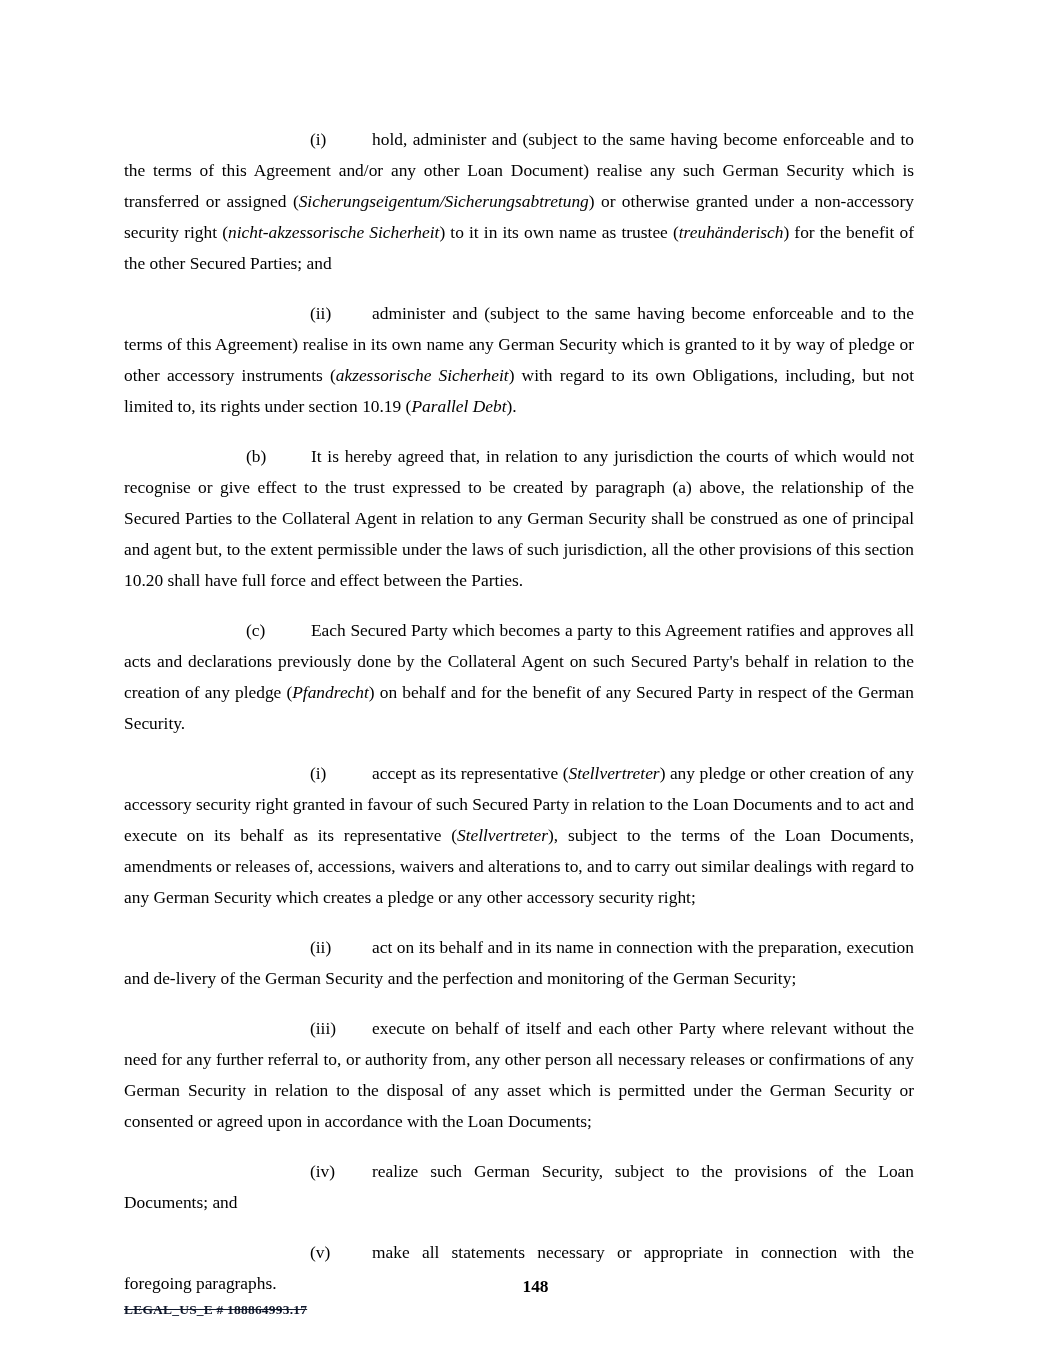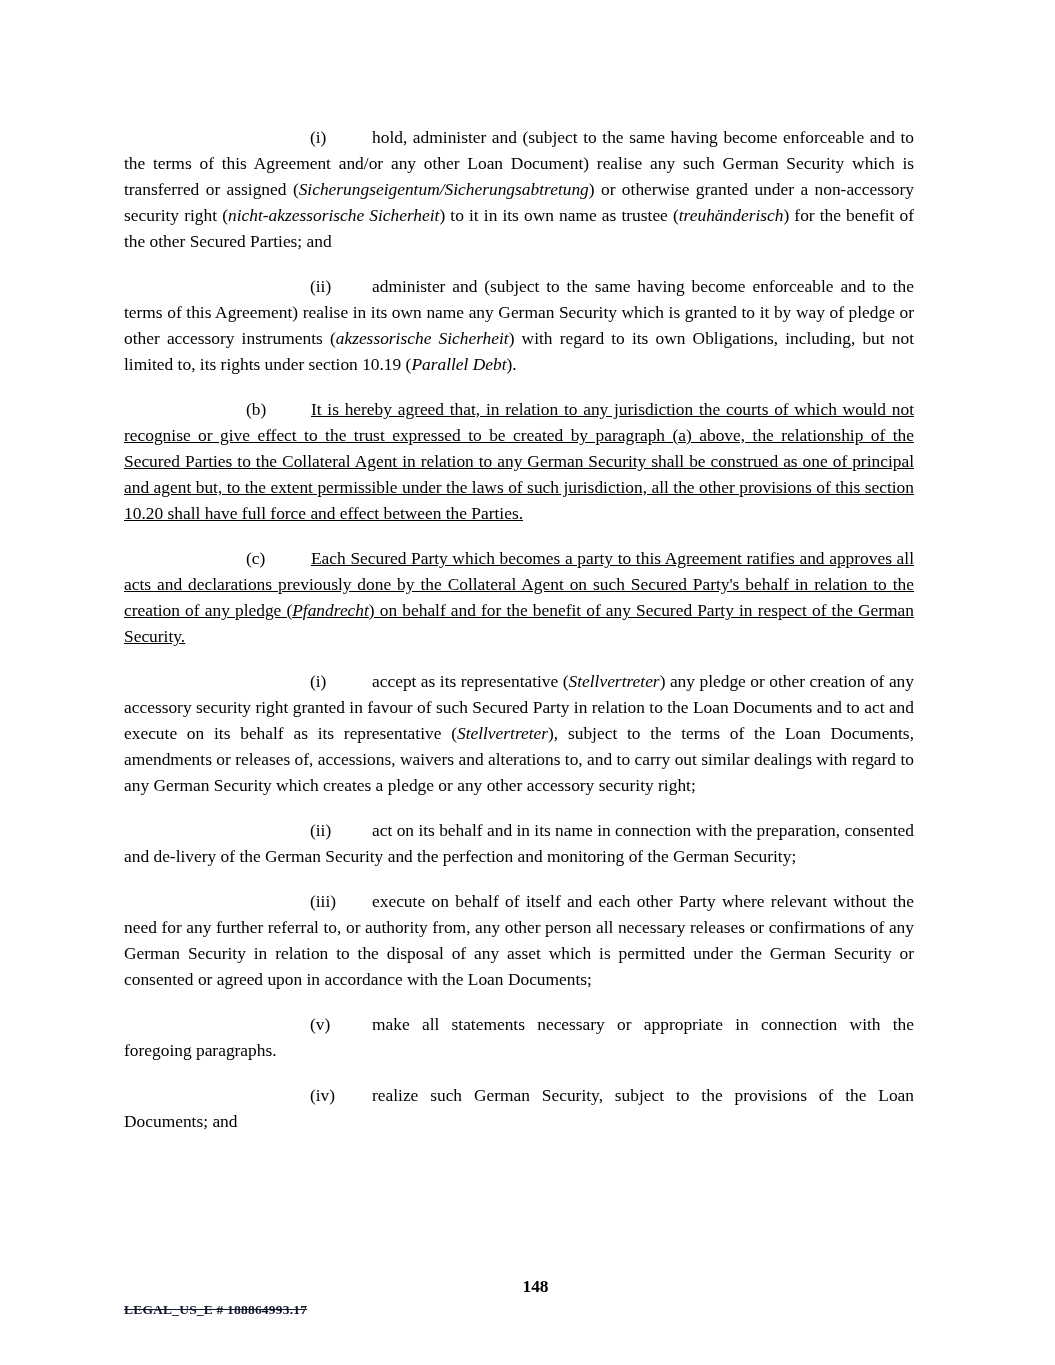--- a/index.html
+++ b/index.html
@@ -26,7 +26,7 @@
     margin: 0 16px 19px 0;
     text-align: justify;
     font-size: 17.4px;
-    line-height: 26px;
+    line-height: 31px;
   }
   .level-sub  { text-indent: 186px; }
   .level-main { text-indent: 122px; text-decoration: underline; }

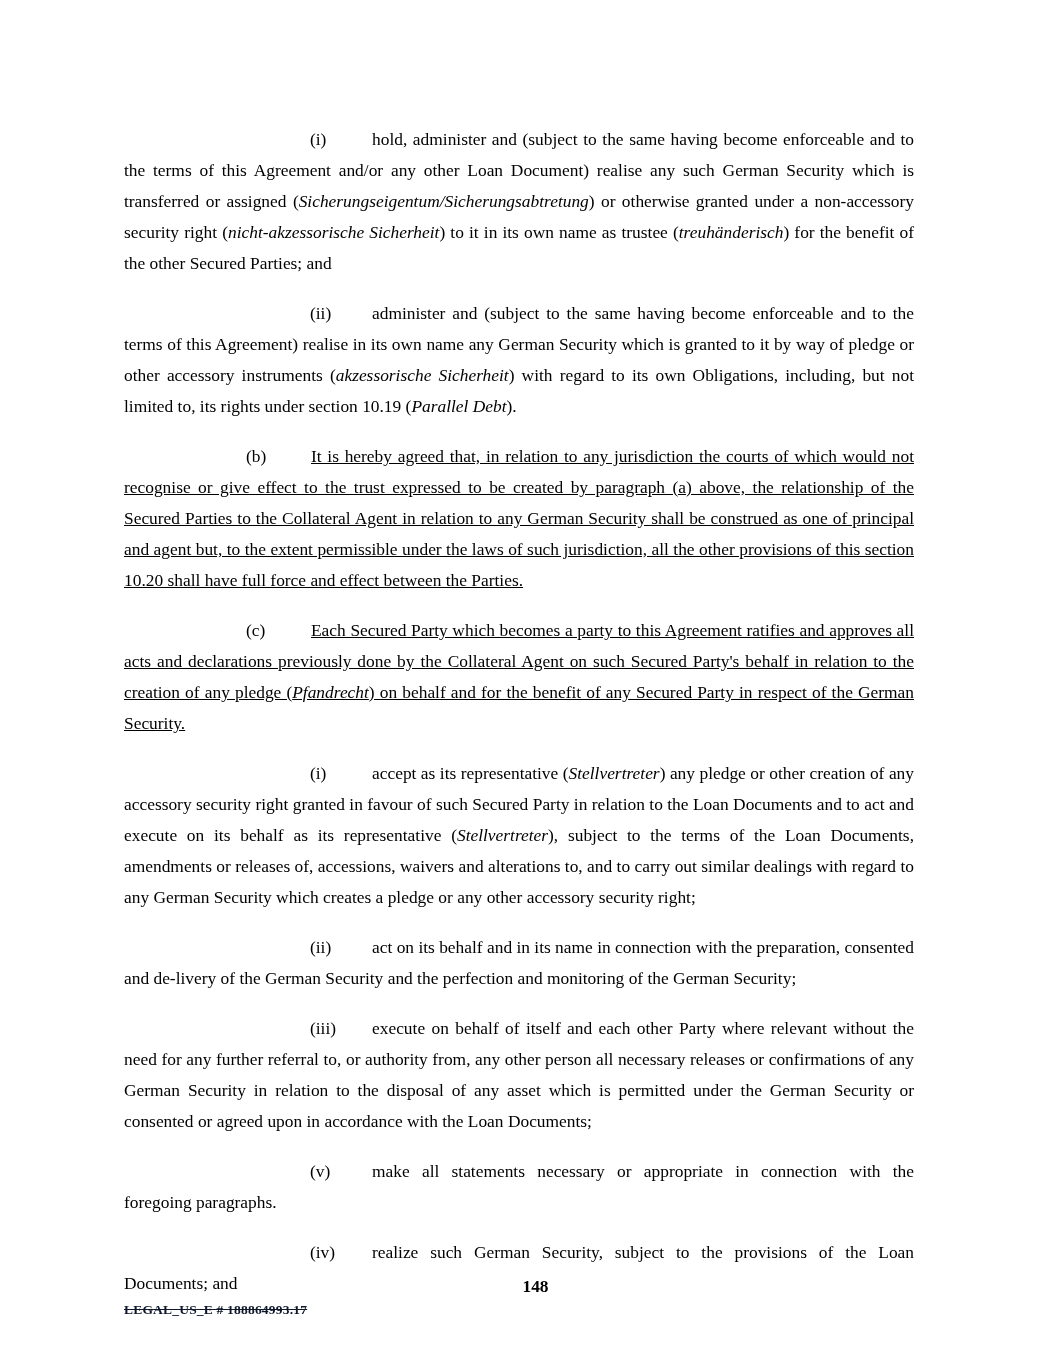--- a/index.html
+++ b/index.html
@@ -29,7 +29,7 @@
     line-height: 31px;
   }
   .level-sub  { text-indent: 186px; }
-  .level-main { text-indent: 122px; text-decoration: underline; }
+  .level-main { text-indent: 122px; }
   .marker {
     display: inline-block;
     text-indent: 0;

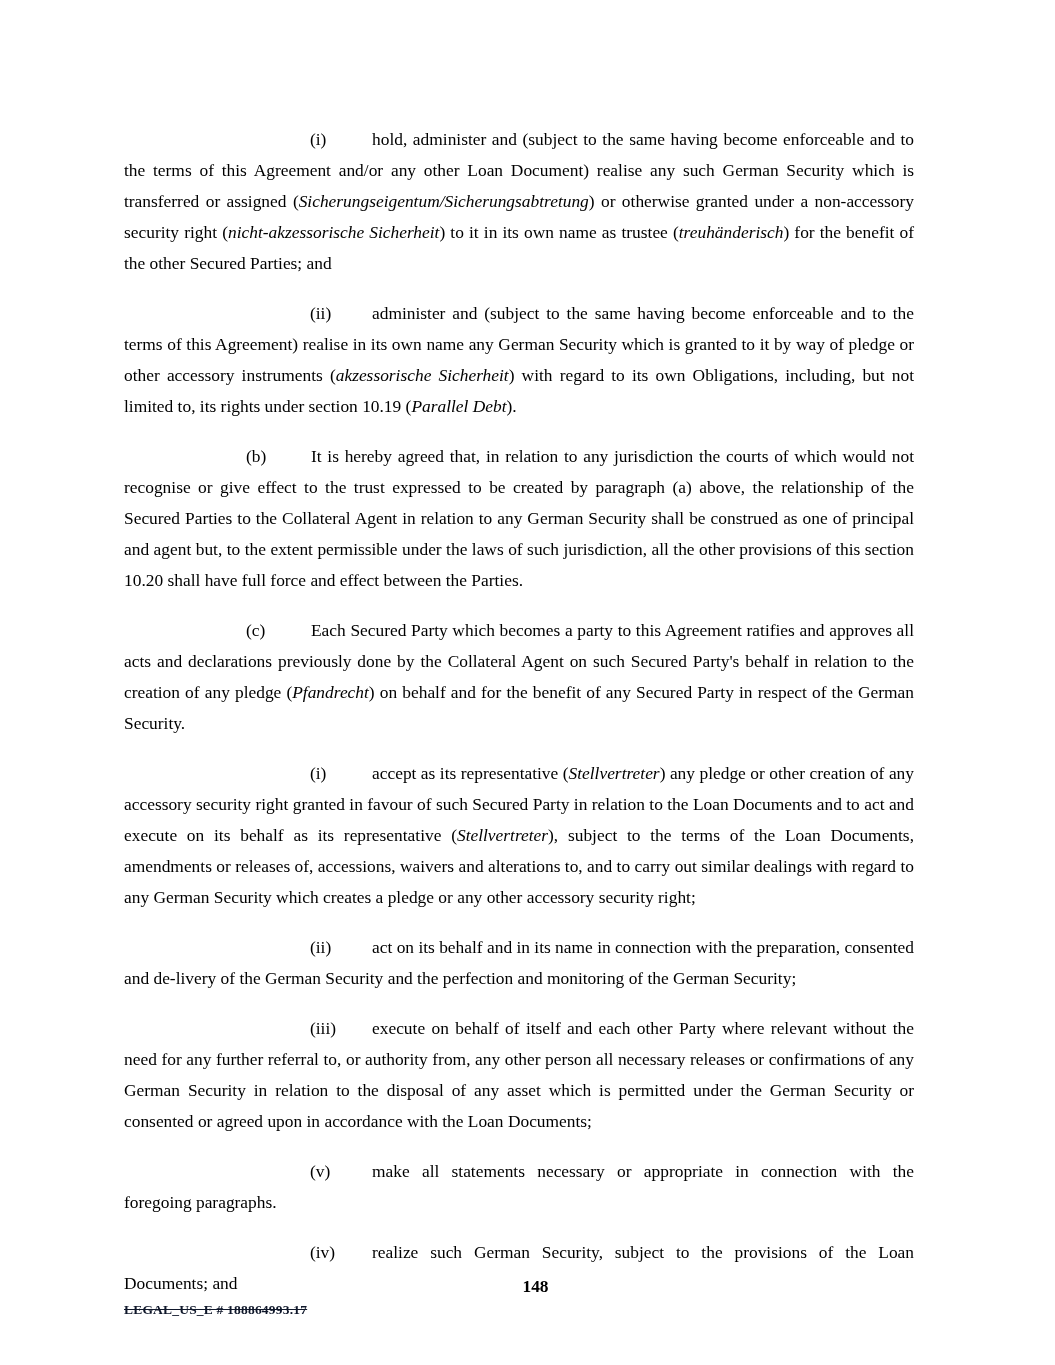--- a/index.html
+++ b/index.html
@@ -67,7 +67,7 @@
       <p class="para level-main"><span class="marker">(b)</span><span>It is hereby agreed that, in relation to any jurisdiction the courts of which would not recognise or give effect to the trust expressed to be created by paragraph (a) above, the relationship of the Secured Parties to the Collateral Agent in relation to any German Security shall be construed as one of principal and agent but, to the extent permissible under the laws of such jurisdiction, all the other provisions of this section 10.20 shall have full force and effect between the Parties.</span></p>
       <p class="para level-main"><span class="marker">(c)</span><span>Each Secured Party which becomes a party to this Agreement ratifies and approves all acts and declarations previously done by the Collateral Agent on such Secured Party's behalf in relation to the creation of any pledge (</span><span class="it">Pfandrecht</span><span>) on behalf and for the benefit of any Secured Party in respect of the German Security.</span></p>
       <p class="para level-sub"><span class="marker">(i)</span><span>accept as its representative (</span><span class="it">Stellvertreter</span><span>) any pledge or other creation of any accessory security right granted in favour of such Secured Party in relation to the Loan Documents and to act and execute on its behalf as its representative (</span><span class="it">Stellvertreter</span><span>), subject to the terms of the Loan Documents, amendments or releases of, accessions, waivers and alterations to, and to carry out similar dealings with regard to any German Security which creates a pledge or any other accessory security right;</span></p>
-      <p class="para level-sub"><span class="marker">(ii)</span><span>act on its behalf and in its name in connection with the preparation, consented and de-livery of the German Security and the perfection and monitoring of the German Security;</span></p>
+      <p class="para level-sub"><span class="marker">(ii)</span><span>act on its behalf and in its name in connection with the preparation, execution and de-livery of the German Security and the perfection and monitoring of the German Security;</span></p>
       <p class="para level-sub"><span class="marker">(iii)</span><span>execute on behalf of itself and each other Party where relevant without the need for any further referral to, or authority from, any other person all necessary releases or confirmations of any German Security in relation to the disposal of any asset which is permitted under the German Security or consented or agreed upon in accordance with the Loan Documents;</span></p>
       <p class="para level-sub"><span class="marker">(v)</span><span>make all statements necessary or appropriate in connection with the foregoing paragraphs.</span></p>
       <p class="para level-sub"><span class="marker">(iv)</span><span>realize such German Security, subject to the provisions of the Loan Documents; and</span></p>

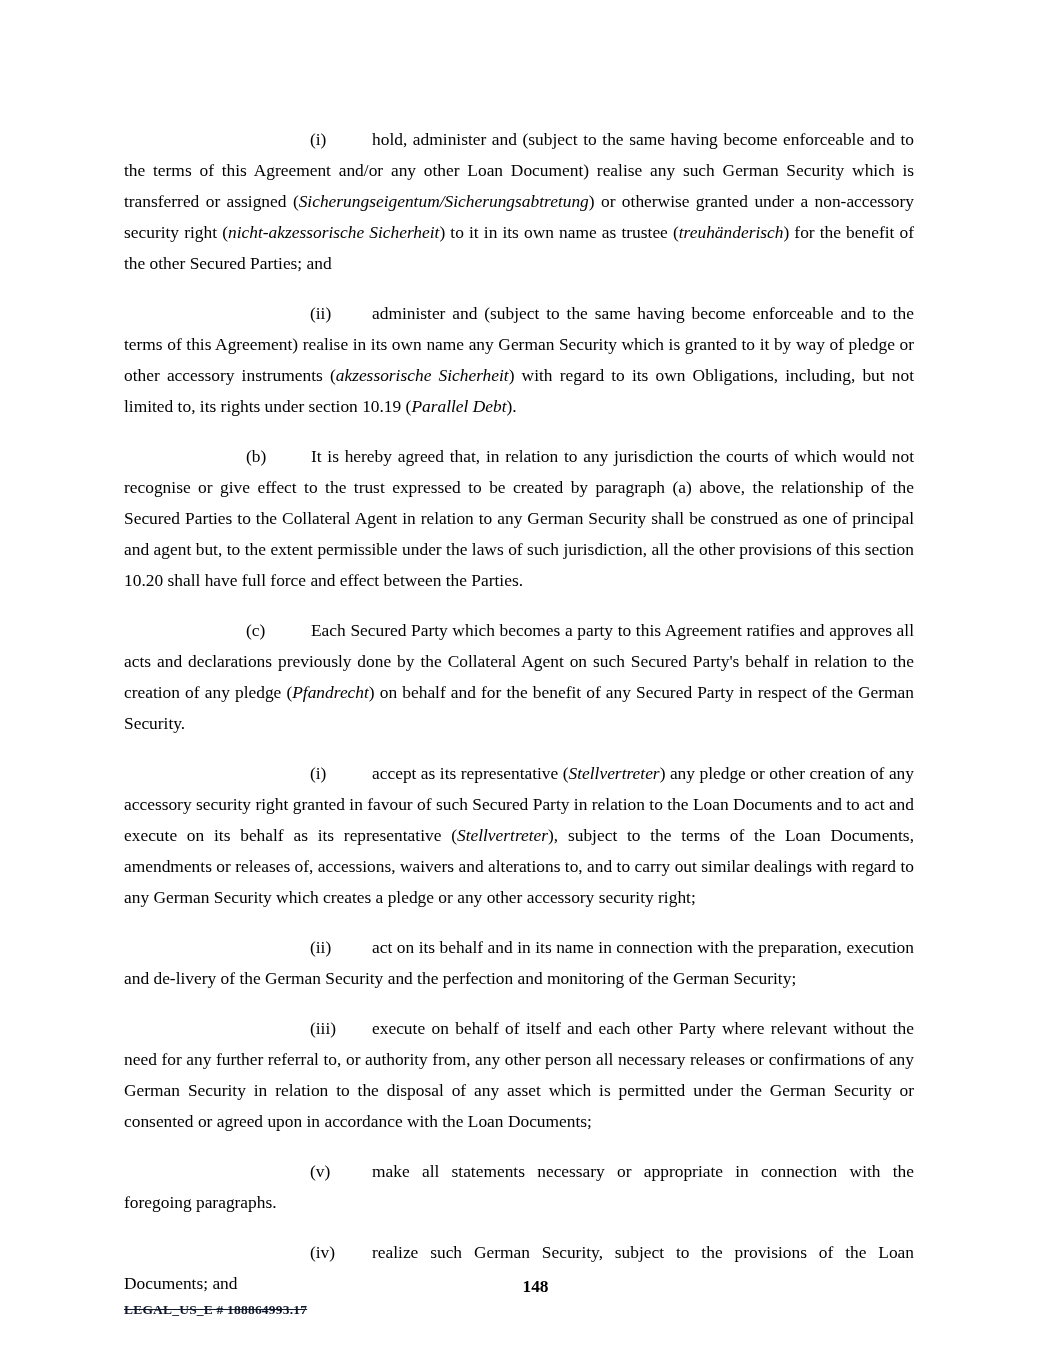--- a/index.html
+++ b/index.html
@@ -69,8 +69,8 @@
       <p class="para level-sub"><span class="marker">(i)</span><span>accept as its representative (</span><span class="it">Stellvertreter</span><span>) any pledge or other creation of any accessory security right granted in favour of such Secured Party in relation to the Loan Documents and to act and execute on its behalf as its representative (</span><span class="it">Stellvertreter</span><span>), subject to the terms of the Loan Documents, amendments or releases of, accessions, waivers and alterations to, and to carry out similar dealings with regard to any German Security which creates a pledge or any other accessory security right;</span></p>
       <p class="para level-sub"><span class="marker">(ii)</span><span>act on its behalf and in its name in connection with the preparation, execution and de-livery of the German Security and the perfection and monitoring of the German Security;</span></p>
       <p class="para level-sub"><span class="marker">(iii)</span><span>execute on behalf of itself and each other Party where relevant without the need for any further referral to, or authority from, any other person all necessary releases or confirmations of any German Security in relation to the disposal of any asset which is permitted under the German Security or consented or agreed upon in accordance with the Loan Documents;</span></p>
+      <p class="para level-sub"><span class="marker">(iv)</span><span>realize such German Security, subject to the provisions of the Loan Documents; and</span></p>
       <p class="para level-sub"><span class="marker">(v)</span><span>make all statements necessary or appropriate in connection with the foregoing paragraphs.</span></p>
-      <p class="para level-sub"><span class="marker">(iv)</span><span>realize such German Security, subject to the provisions of the Loan Documents; and</span></p>
     </div>
   <div class="page-number">148</div>
   <div class="footer-stamp">LEGAL_US_E # 188864993.17</div>

